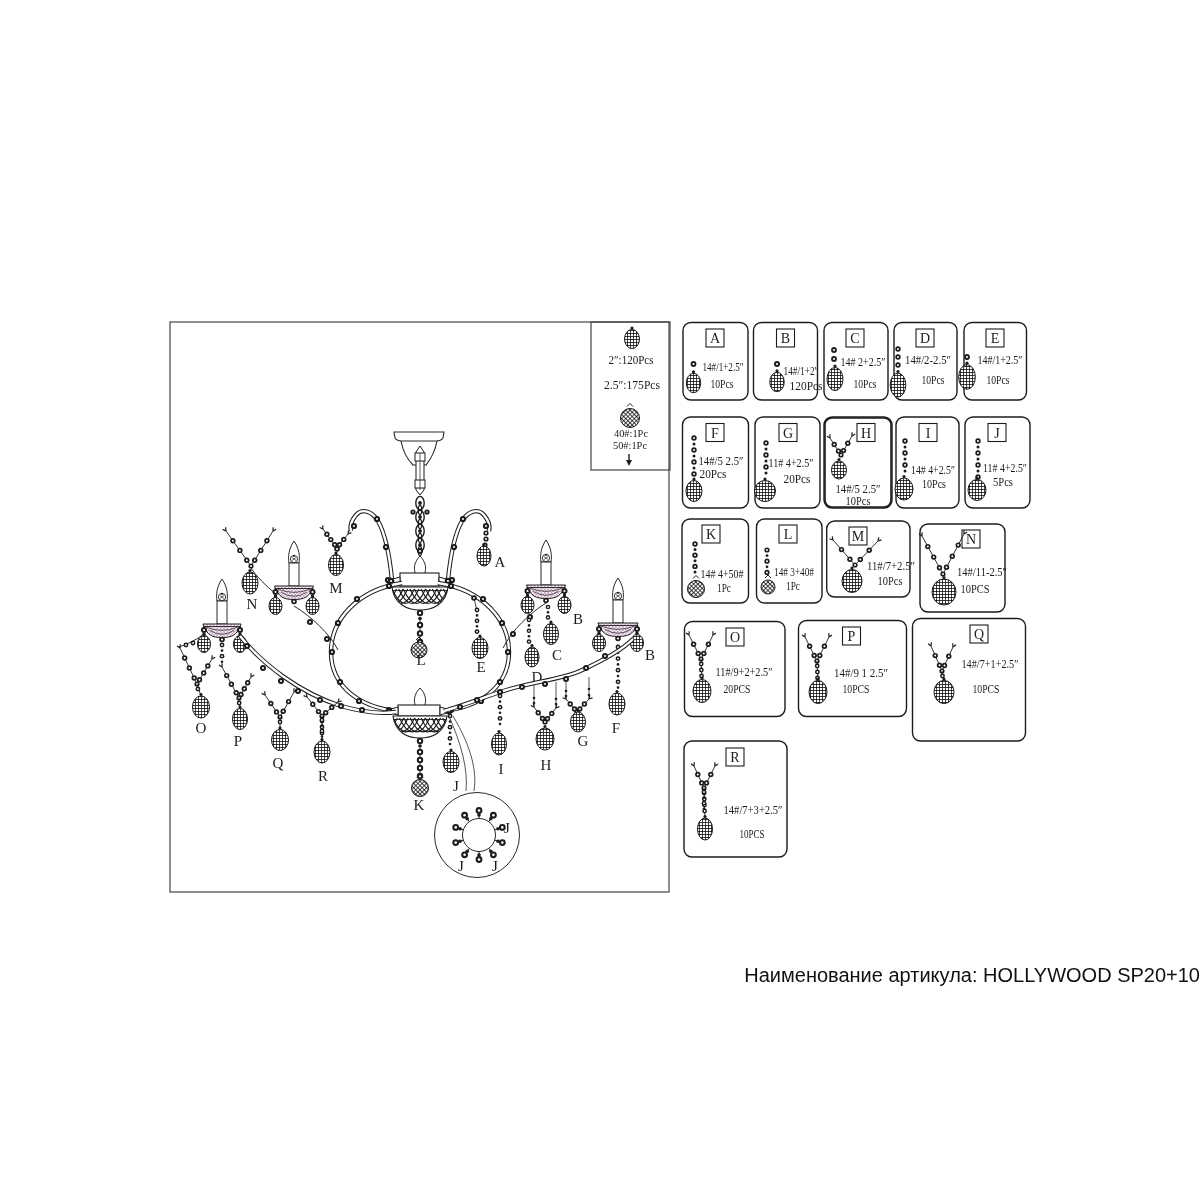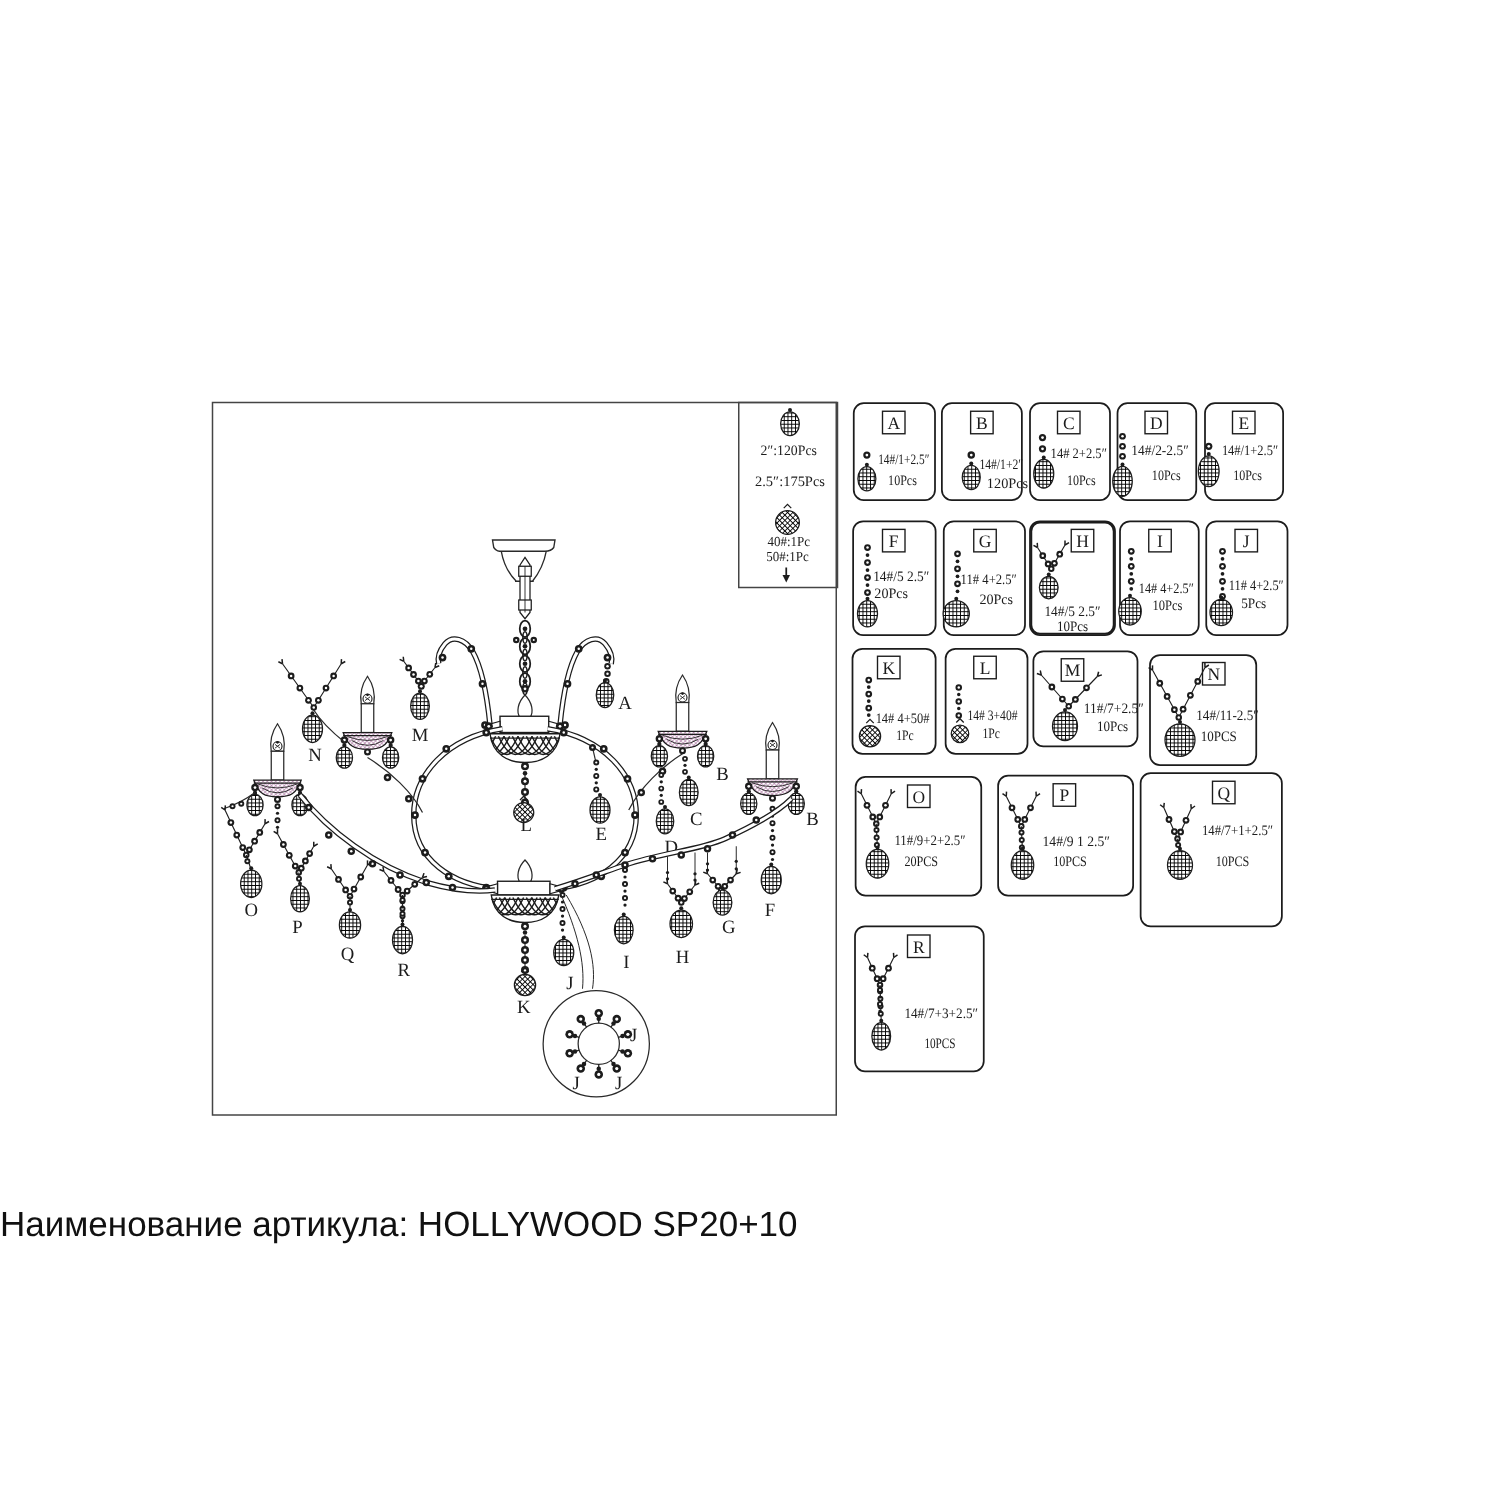--- a/index.html
+++ b/index.html
@@ -1019,6 +1019,6 @@
 <circle cx="704.0" cy="803.2" r="0.9" fill="#fff"></circle>
 <circle cx="704.0" cy="808.8" r="1.3" fill="#1c1c1c"></circle>
 </svg>
-<div style="position:absolute;left:0;top:964px;width:1200px;text-align:left;font-family:'Liberation Sans',sans-serif;font-size:28px;color:#111;">Наименование артикула: HOLLYWOOD SP20+10</div>
+<div style="position:absolute;left:0;top:964px;width:1200px;text-align:right;font-family:'Liberation Sans',sans-serif;font-size:20px;color:#111;">Наименование артикула: HOLLYWOOD SP20+10</div>
 </div>
 </body></html>

